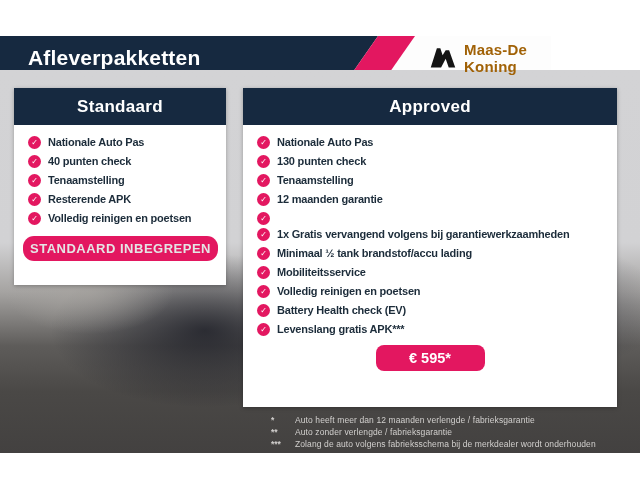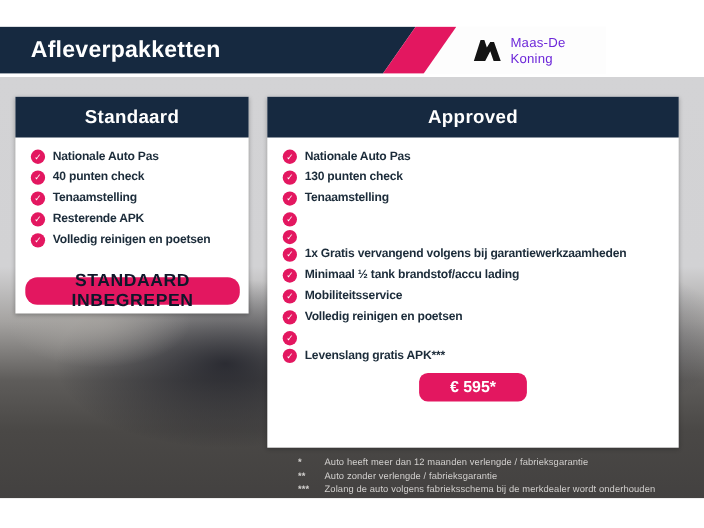--- a/index.html
+++ b/index.html
@@ -11,7 +11,7 @@
 
   
   .topbar{position:absolute;left:0;top:0;width:640px;height:27px;background:#ffffff;}
-  .header{position:absolute;left:0;top:24px;width:551px;height:43px;background:#fdfdfd;}
+  .header{position:absolute;left:0;top:36px;width:551px;height:43px;background:#fdfdfd;}
   .header .navy-band{
     position:absolute;left:0;top:0;width:378px;height:43px;background:#162940;
     clip-path:polygon(0 0,100% 0,calc(100% - 30px) 100%,0 100%);

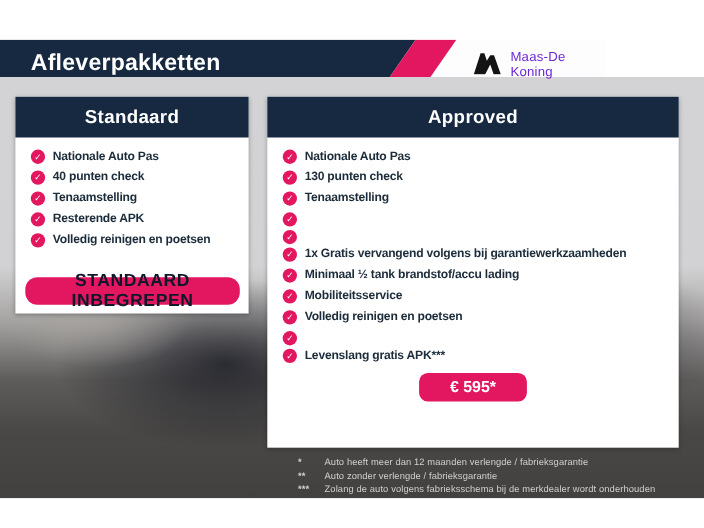--- a/index.html
+++ b/index.html
@@ -28,7 +28,7 @@
     position:absolute;left:430px;top:0;height:43px;display:flex;align-items:center;gap:8px;z-index:2;
   }
   .brand svg{display:block;}
-  .brand-name{color:#6d28d9;font-size:12px;font-weight:normal;letter-spacing:.2px;}
+  .brand-name{color:#a16207;font-size:15px;font-weight:bold;letter-spacing:.2px;}
 
   
   .main{

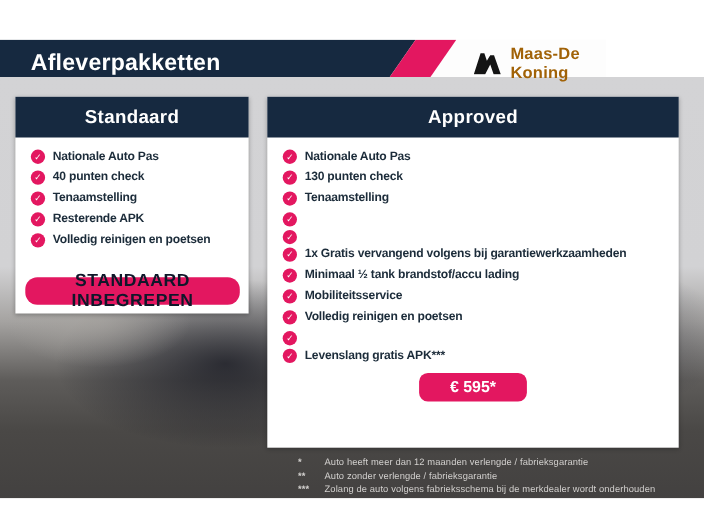--- a/index.html
+++ b/index.html
@@ -151,6 +151,7 @@
         </div>
         <div class="item">
           <span class="check">✓</span>
+          <span class="item-text">12 maanden garantie</span>
         </div>
         <div class="item">
           <span class="check">✓</span>

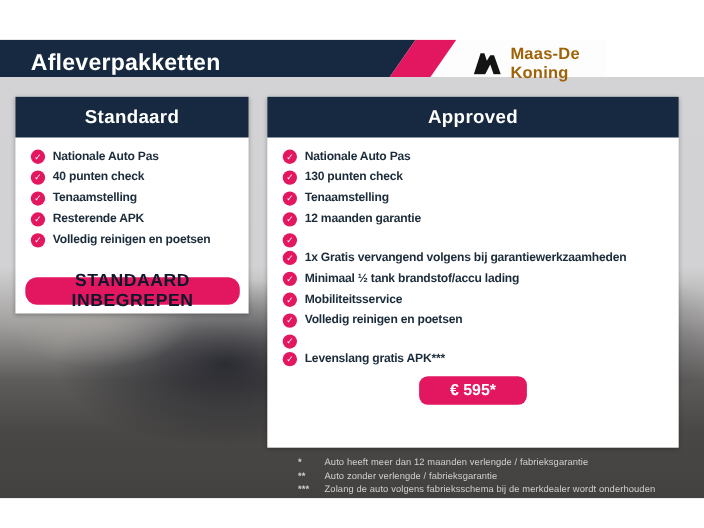--- a/index.html
+++ b/index.html
@@ -65,8 +65,8 @@
   }
 
   .std-button{
-    margin:24px 8px 0 9px;height:25px;border:none;border-radius:11px;background:#e31760;
-    color:#0f172a;font-family:"Liberation Sans",sans-serif;font-size:16px;font-weight:bold;
+    margin:8px 8px 0 9px;height:25px;border:none;border-radius:11px;background:#e31760;
+    color:#e5e5e5;font-family:"Liberation Sans",sans-serif;font-size:13px;font-weight:bold;
     letter-spacing:.5px;display:flex;align-items:center;justify-content:center;cursor:pointer;
   }
   .price-row{display:flex;justify-content:center;gap:22px;margin-top:6px;}

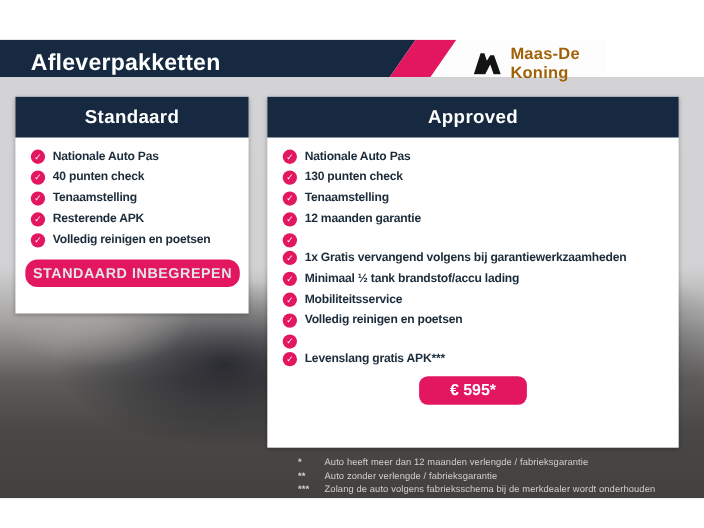--- a/index.html
+++ b/index.html
@@ -174,6 +174,7 @@
         </div>
         <div class="item">
           <span class="check">✓</span>
+          <span class="item-text">Battery Health check (EV)</span>
         </div>
         <div class="item">
           <span class="check">✓</span>

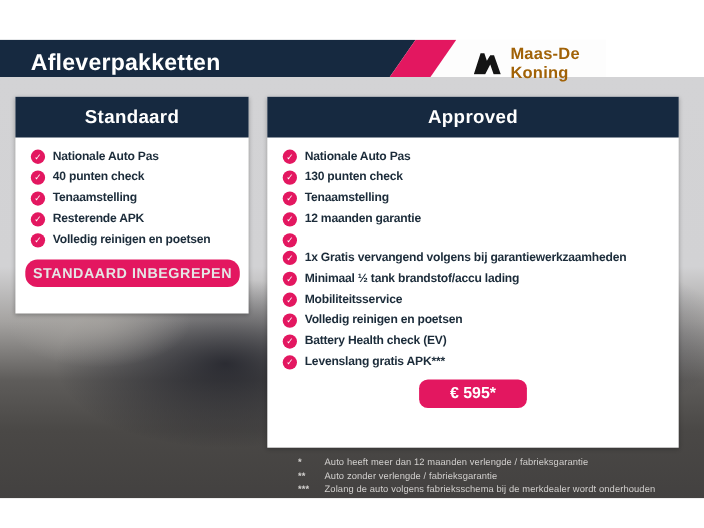--- a/index.html
+++ b/index.html
@@ -71,7 +71,7 @@
   }
   .price-row{display:flex;justify-content:center;gap:22px;margin-top:6px;}
   .price-button{
-    width:98px;height:26px;border:none;border-radius:8px;background:#e31760;
+    width:109px;height:26px;border:none;border-radius:8px;background:#e31760;
     color:#ffffff;font-family:"Liberation Sans",sans-serif;font-size:14.5px;font-weight:bold;
     display:flex;align-items:center;justify-content:center;cursor:pointer;
   }

